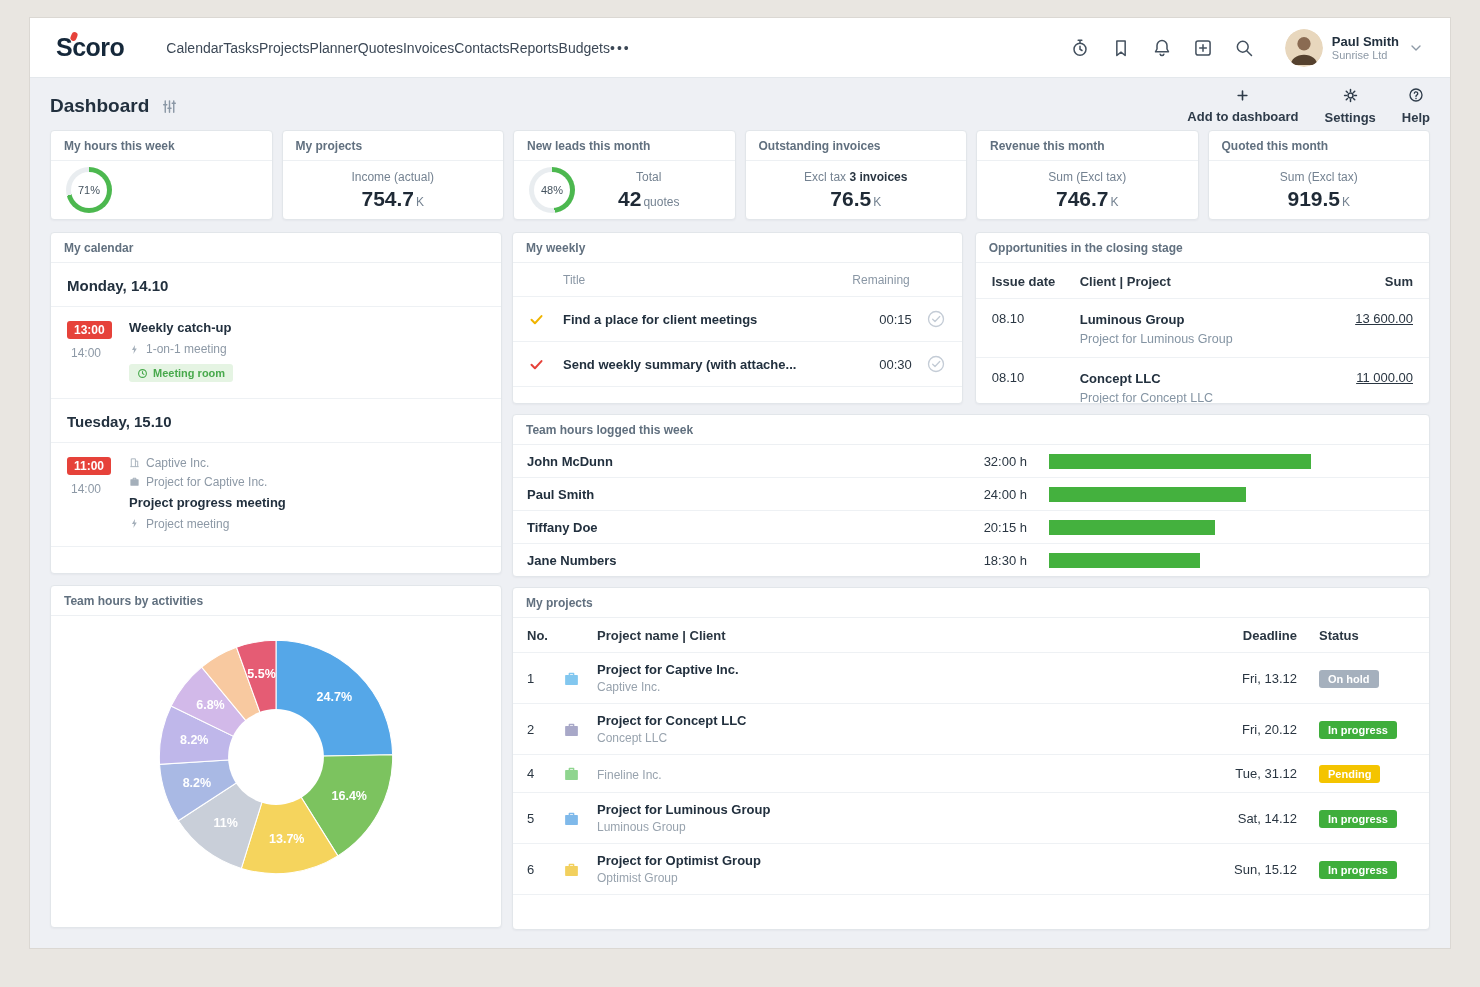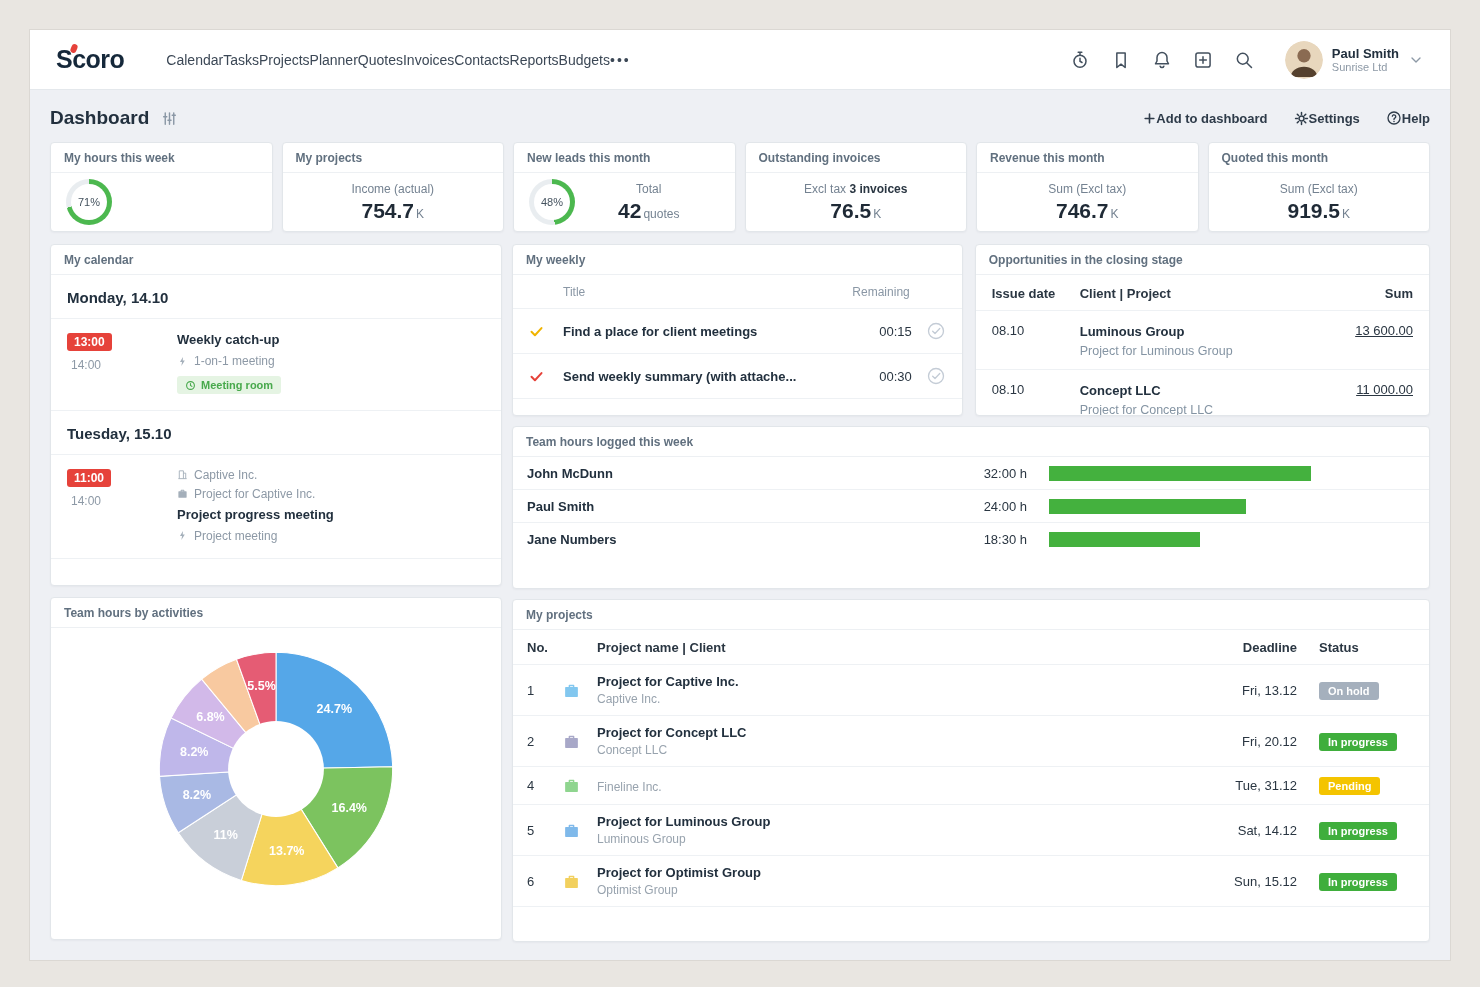--- a/index.html
+++ b/index.html
@@ -12,7 +12,7 @@
     overflow:hidden;
   }
   .app {
-    position:absolute; left:30px; top:30px; width:1420px; height:930px;
+    position:absolute; left:30px; top:18px; width:1420px; height:930px;
     background:#eef0f4; overflow:hidden; box-shadow:0 0 0 1px rgba(0,0,0,.06);
   }
   

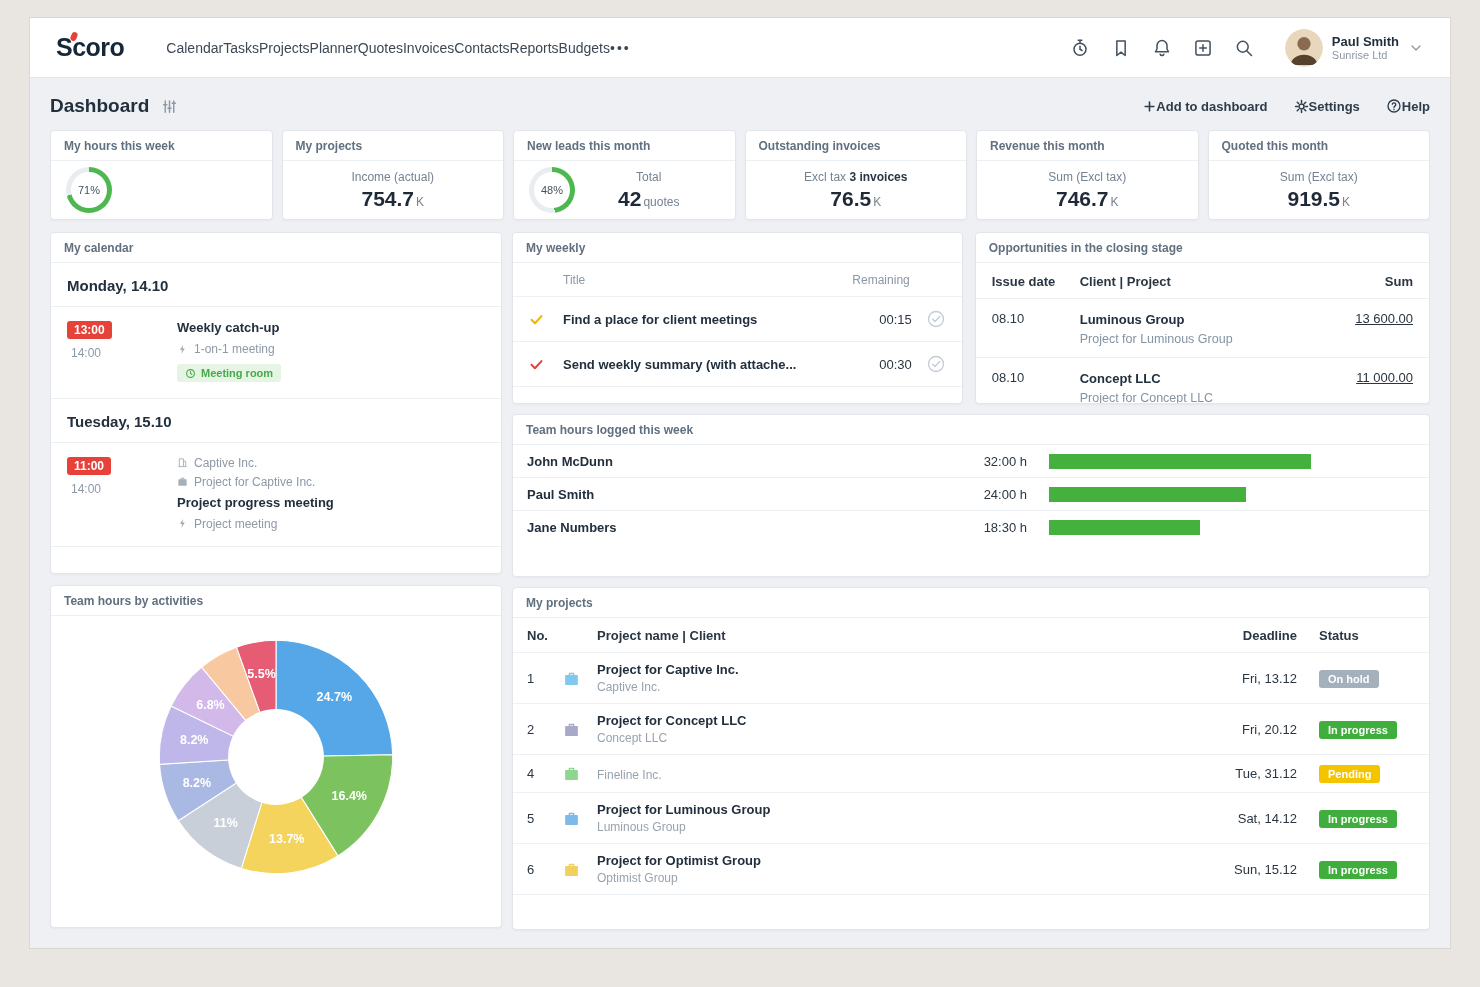--- a/index.html
+++ b/index.html
@@ -37,7 +37,7 @@
   .page-head h1 { font-size:19px; font-weight:700; color:#22303e; }
   .page-head .icon-btn { margin-left:12px; color:#8a97a5; }
   .page-actions { margin-left:auto; display:flex; gap:26px; align-items:center; }
-  .page-actions .action { display:flex; align-items:center; font-size:13px; font-weight:700; color:#2e3b49; background:none; border:none; cursor:pointer; }
+  .page-actions .action { display:flex; align-items:center; gap:7px; font-size:13px; font-weight:700; color:#2e3b49; background:none; border:none; cursor:pointer;flex-direction:column; }
   
   .card, .panel {
     background:#fff; border:1px solid #e2e6ea; border-radius:4px;

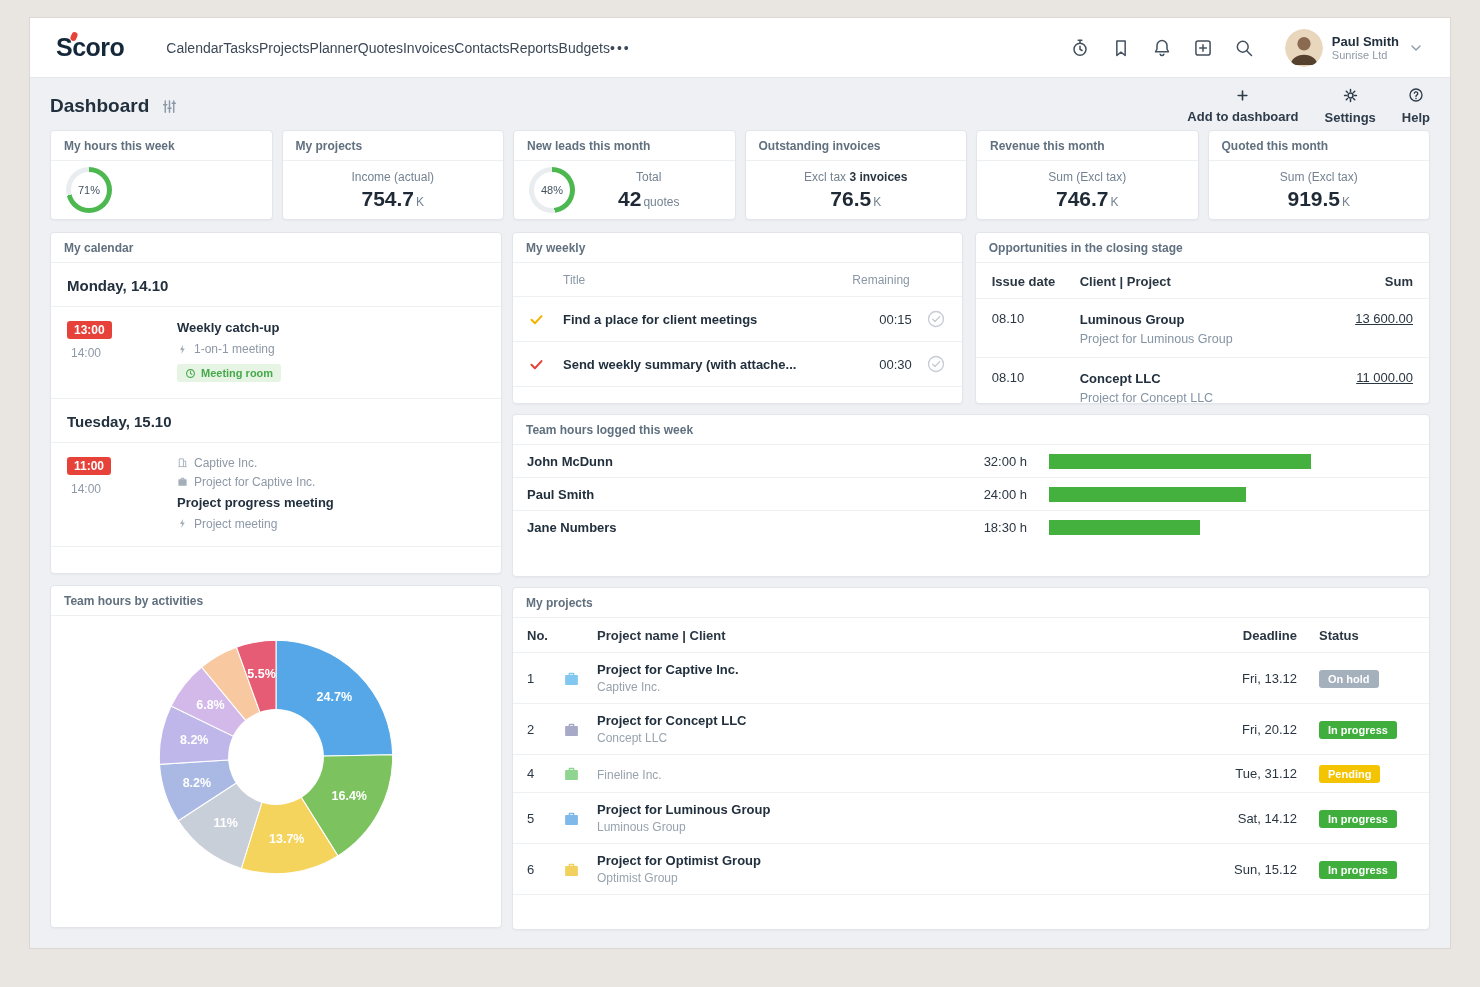--- a/index.html
+++ b/index.html
@@ -69,7 +69,7 @@
   .panel-proj { height:343px; overflow:hidden; }
   
   .cal-day-head { padding:14px 16px 12px; font-size:15px; font-weight:700; border-bottom:1px solid #eef1f4; }
-  .cal-event { display:flex; padding:13px 16px 15px; border-bottom:1px solid #eef1f4; cursor:pointer;gap:48px; }
+  .cal-event { display:flex; padding:13px 16px 15px; border-bottom:1px solid #eef1f4; cursor:pointer; }
   .cal-times { width:62px; flex:0 0 62px; }
   .time-badge { display:inline-block; background:var(--red,#e6423a); color:#fff; font-size:12px; font-weight:700; padding:2px 7px; border-radius:3px; }
   .time-end { display:block; color:#8d99a6; font-size:12px; margin:7px 0 0 4px; }

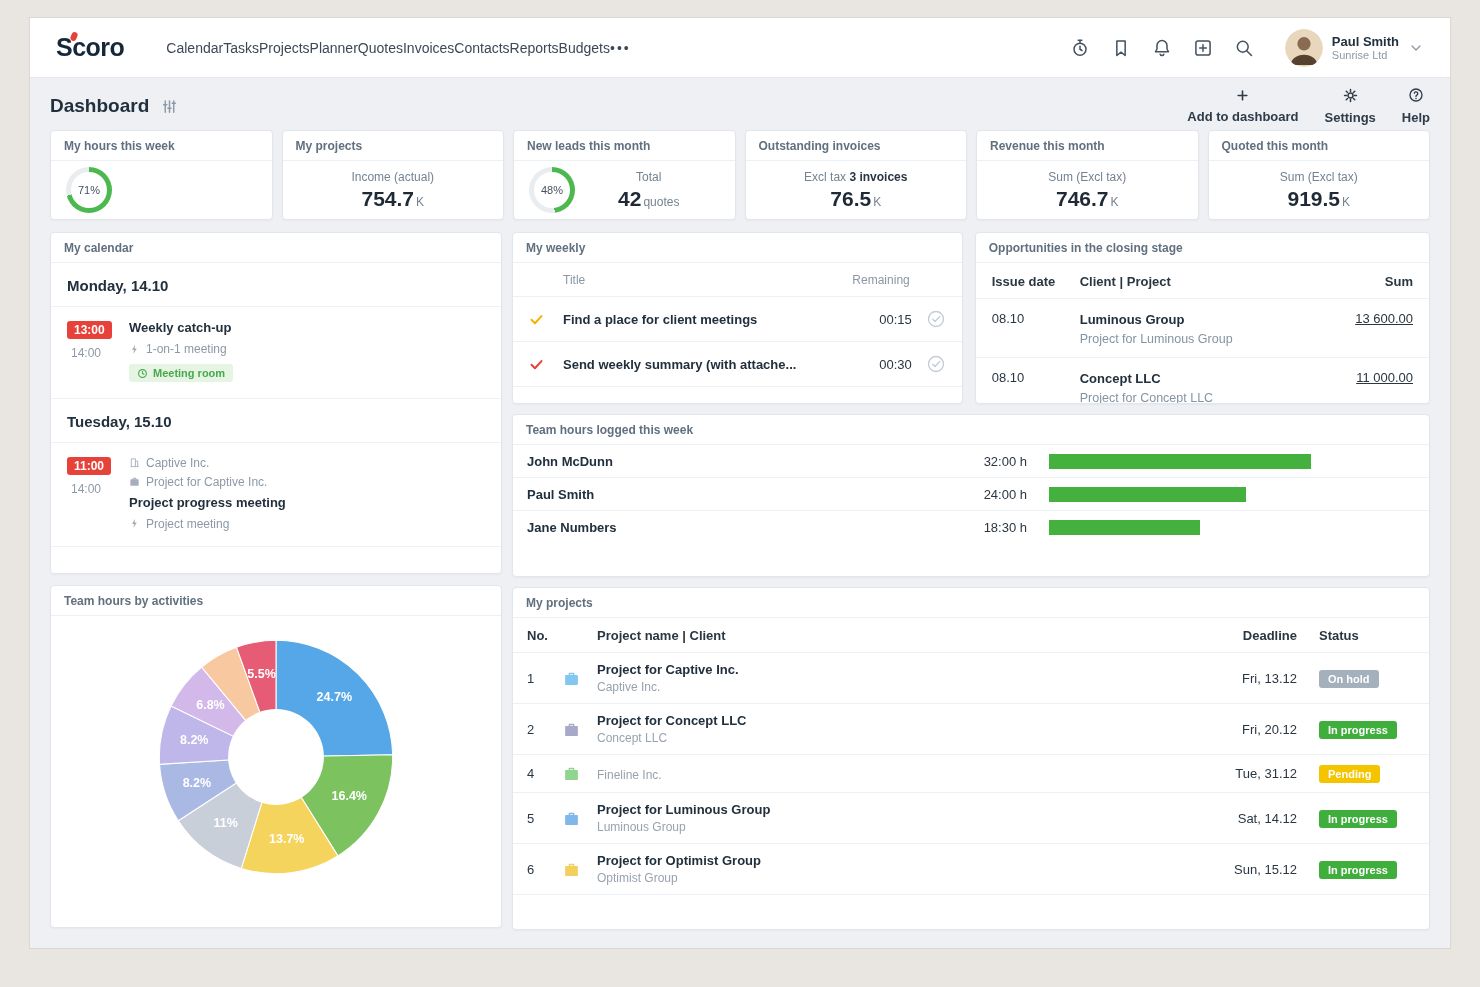--- a/index.html
+++ b/index.html
@@ -479,6 +479,13 @@
               </span>
           </div>
           <div class="th-row">
+            <span class="th-name">Tiffany Doe</span>
+            <span class="th-hours">20:15 h</span>
+            <span class="th-track">
+                <span class="th-bar" style="display: block; width: 63.2812%;"></span>
+              </span>
+          </div>
+          <div class="th-row">
             <span class="th-name">Jane Numbers</span>
             <span class="th-hours">18:30 h</span>
             <span class="th-track">

